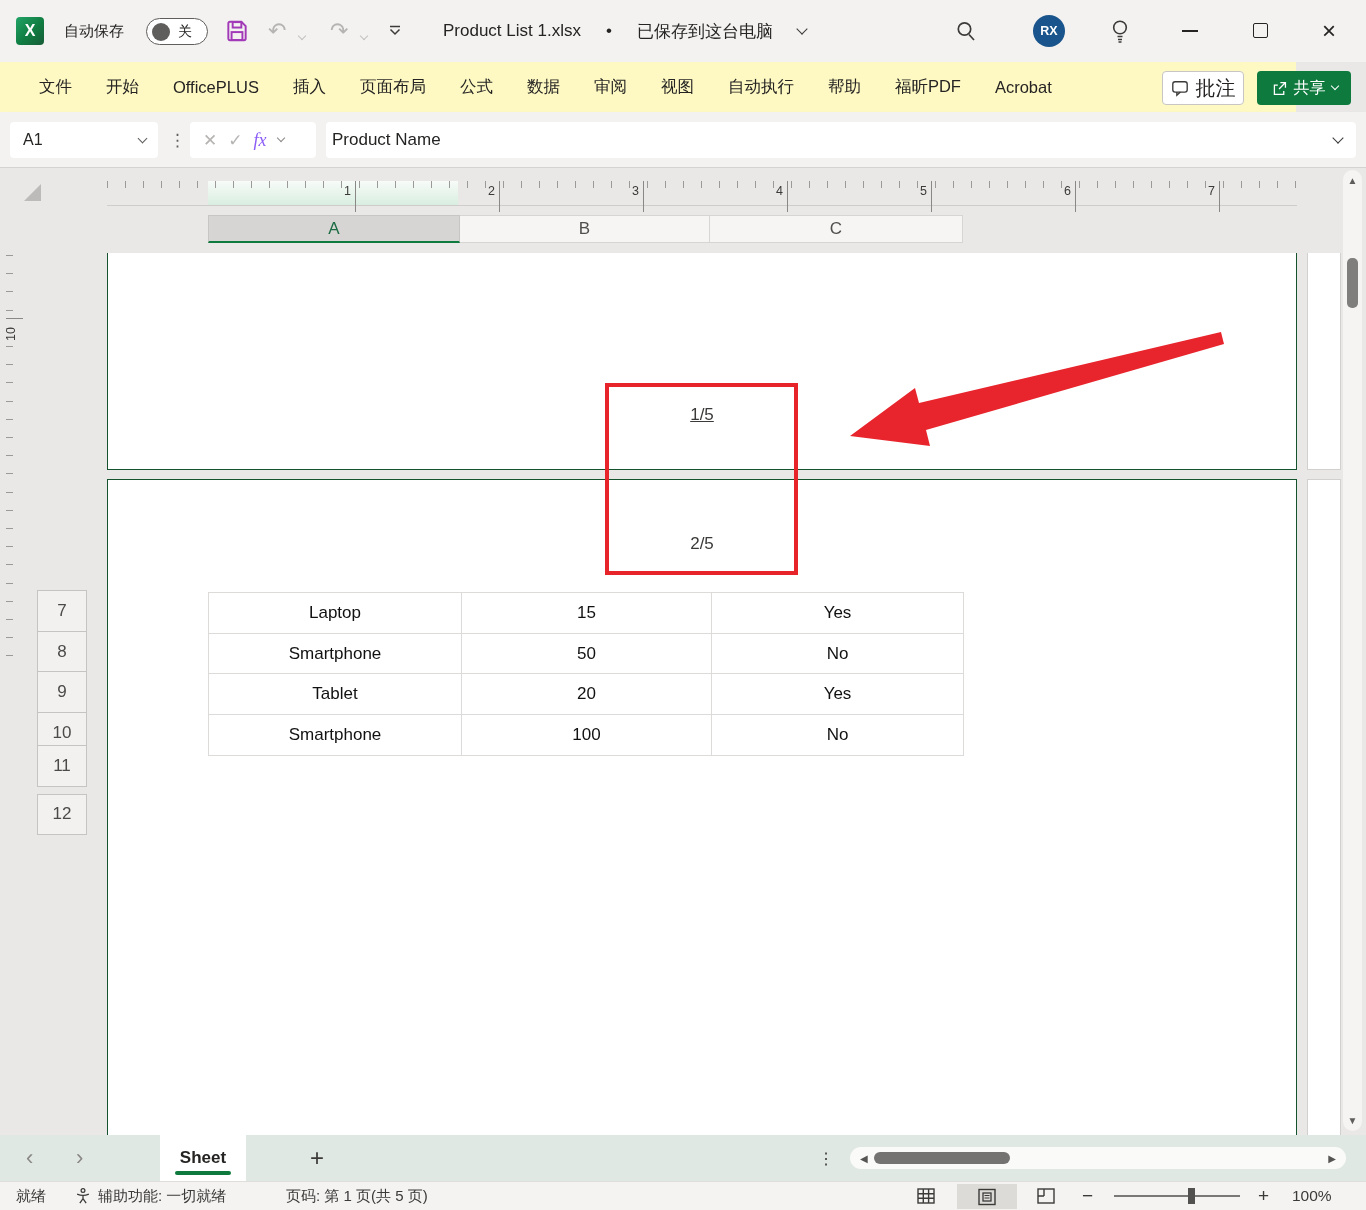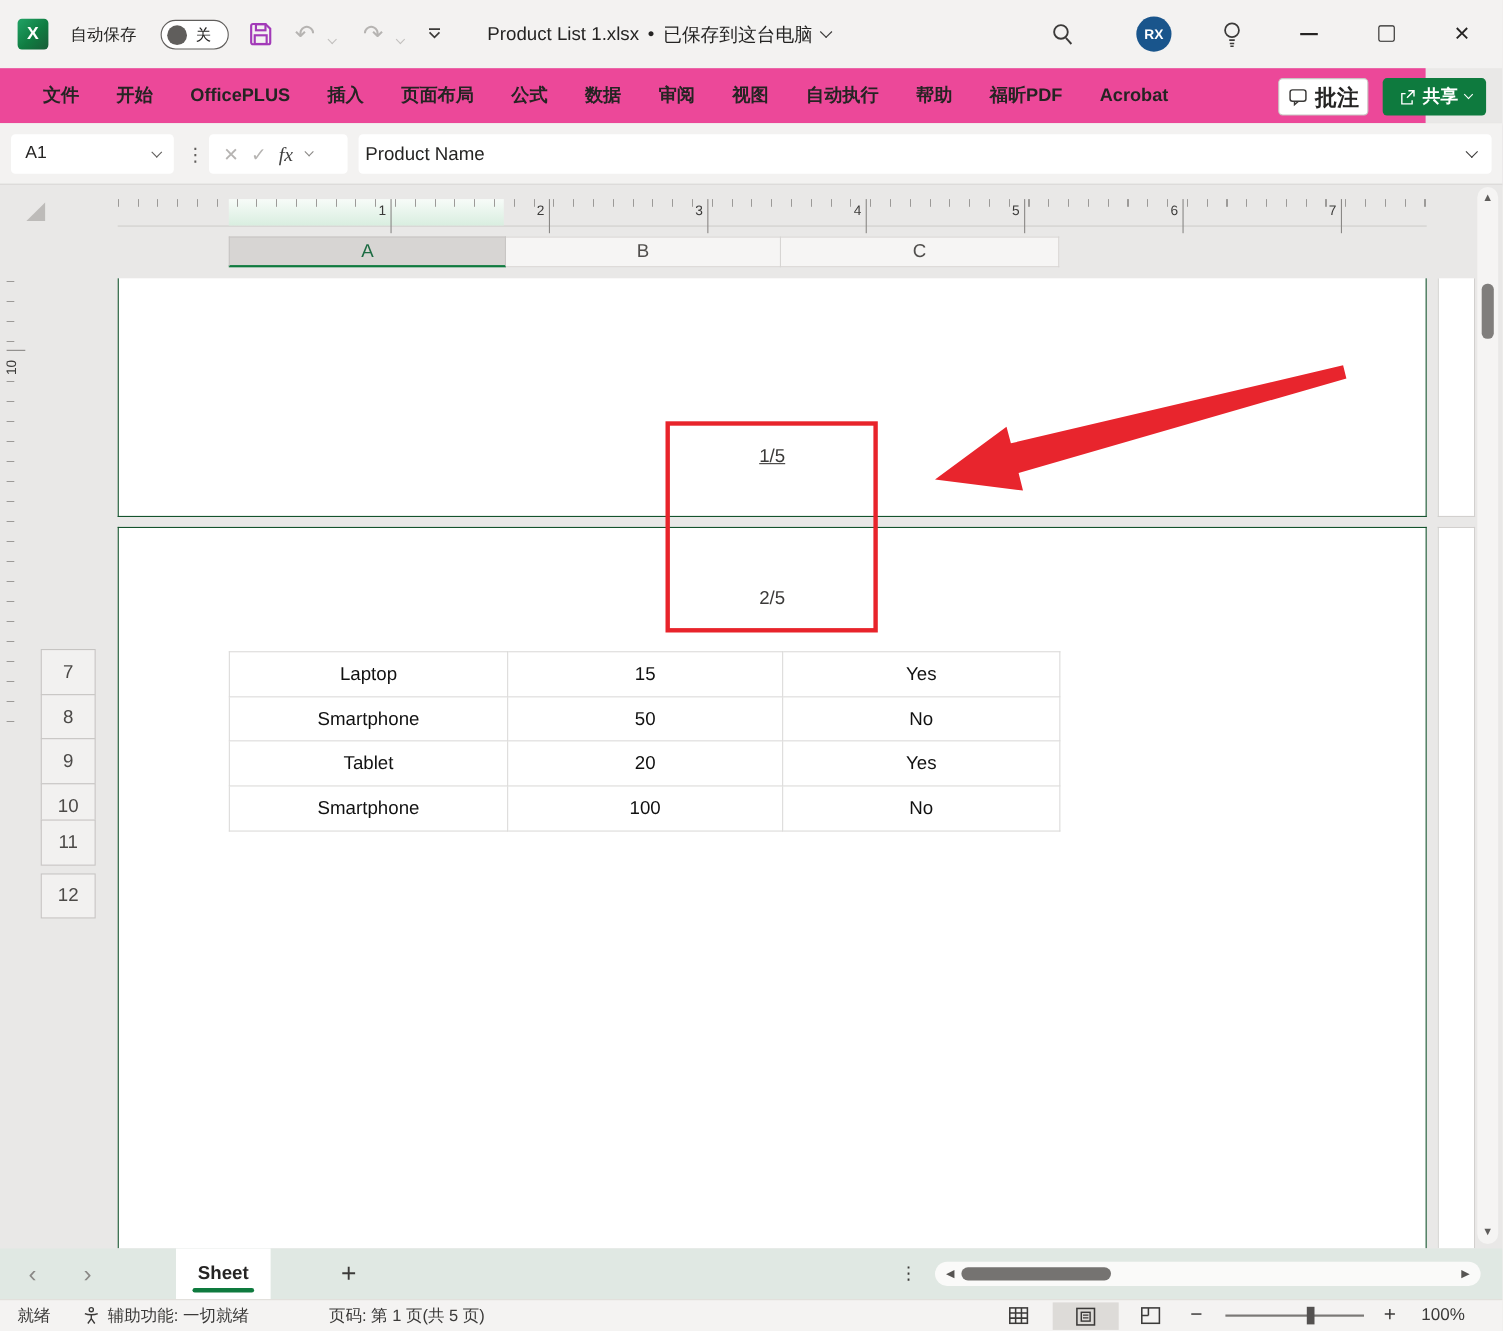--- a/index.html
+++ b/index.html
@@ -19,7 +19,7 @@
   .glyph-undo { font-size:22px; color:#b6b4b2; }
   .mini-chev { width:6px; height:6px; border-right:1.6px solid #c2c0be; border-bottom:1.6px solid #c2c0be; transform:rotate(45deg); }
   .chev { width:8px; height:8px; border-right:1.8px solid #444; border-bottom:1.8px solid #444; transform:rotate(45deg); margin-top:-4px; }
-  .title-group { position:absolute; left:443px; top:0; height:62px; display:flex; align-items:center; gap:8px; font-size:17px; }
+  .title-group { position:absolute; left:443px; top:0; height:62px; display:flex; align-items:center; gap:25px; font-size:17px; }
   .avatar { position:absolute; left:1033px; top:15px; width:32px; height:32px; border-radius:50%; background:#19558c; color:#fff; font-size:12.5px; font-weight:bold; display:flex; align-items:center; justify-content:center; }
   .win-min { position:absolute; left:1182px; top:30px; width:16px; height:2px; background:#252423; }
   .win-max { position:absolute; left:1253px; top:23px; width:15px; height:15px; border:1.6px solid #252423; border-radius:2px; }

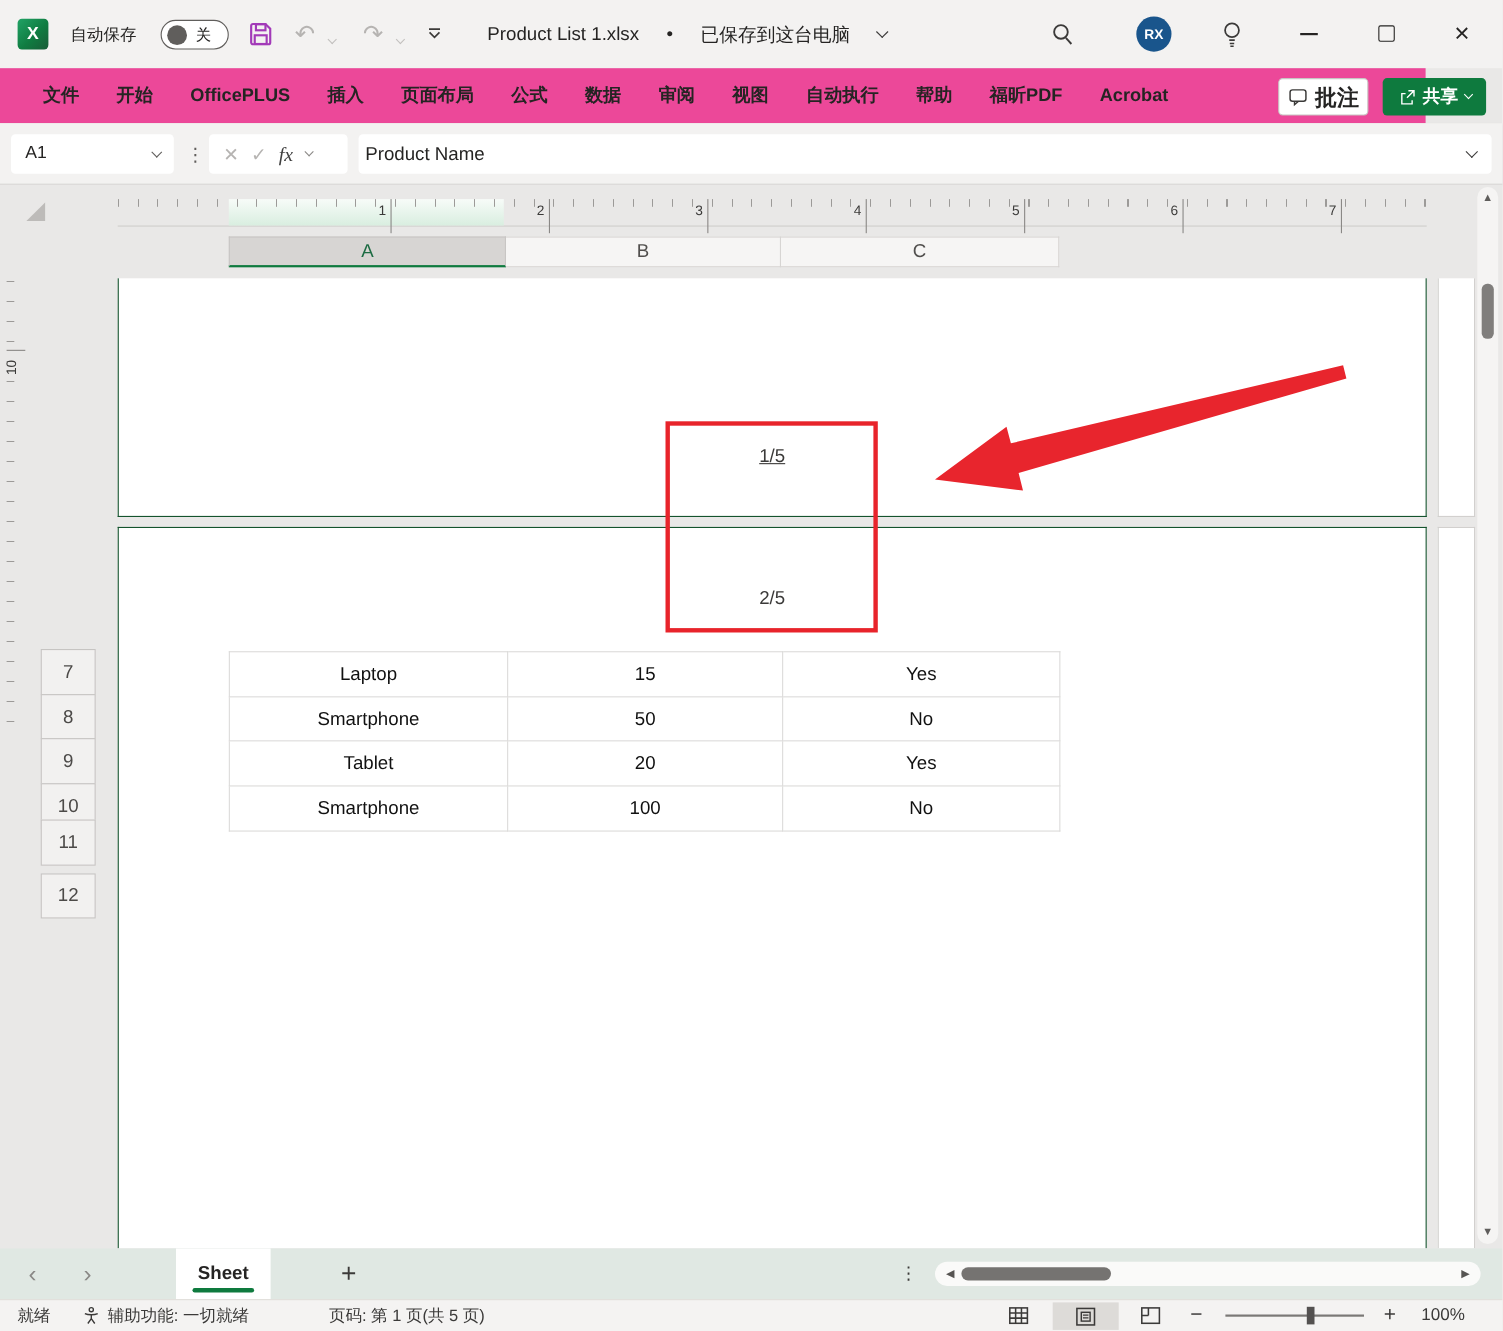--- a/index.html
+++ b/index.html
@@ -26,7 +26,7 @@
   .win-close { position:absolute; left:1322px; top:0; height:62px; display:flex; align-items:center; font-size:24px; color:#252423; }
 
   
-  .ribbon { position:absolute; left:0; top:62px; width:1296px; height:50px; background:#ec4899;font-weight:bold; }
+  .ribbon { position:absolute; left:0; top:62px; width:1296px; height:50px; background:#fef9c3; }
   .tabs { position:absolute; left:22px; top:0; height:50px; display:flex; align-items:center; }
   .tab { padding:0 17px; font-size:16.5px; cursor:default; white-space:nowrap; }
   .comment-btn { position:absolute; left:1162px; top:9px; width:82px; height:34px; background:#fff; border:1px solid #c8c6c4; border-radius:4px; display:flex; align-items:center; justify-content:center; gap:7px; font-size:20px; }

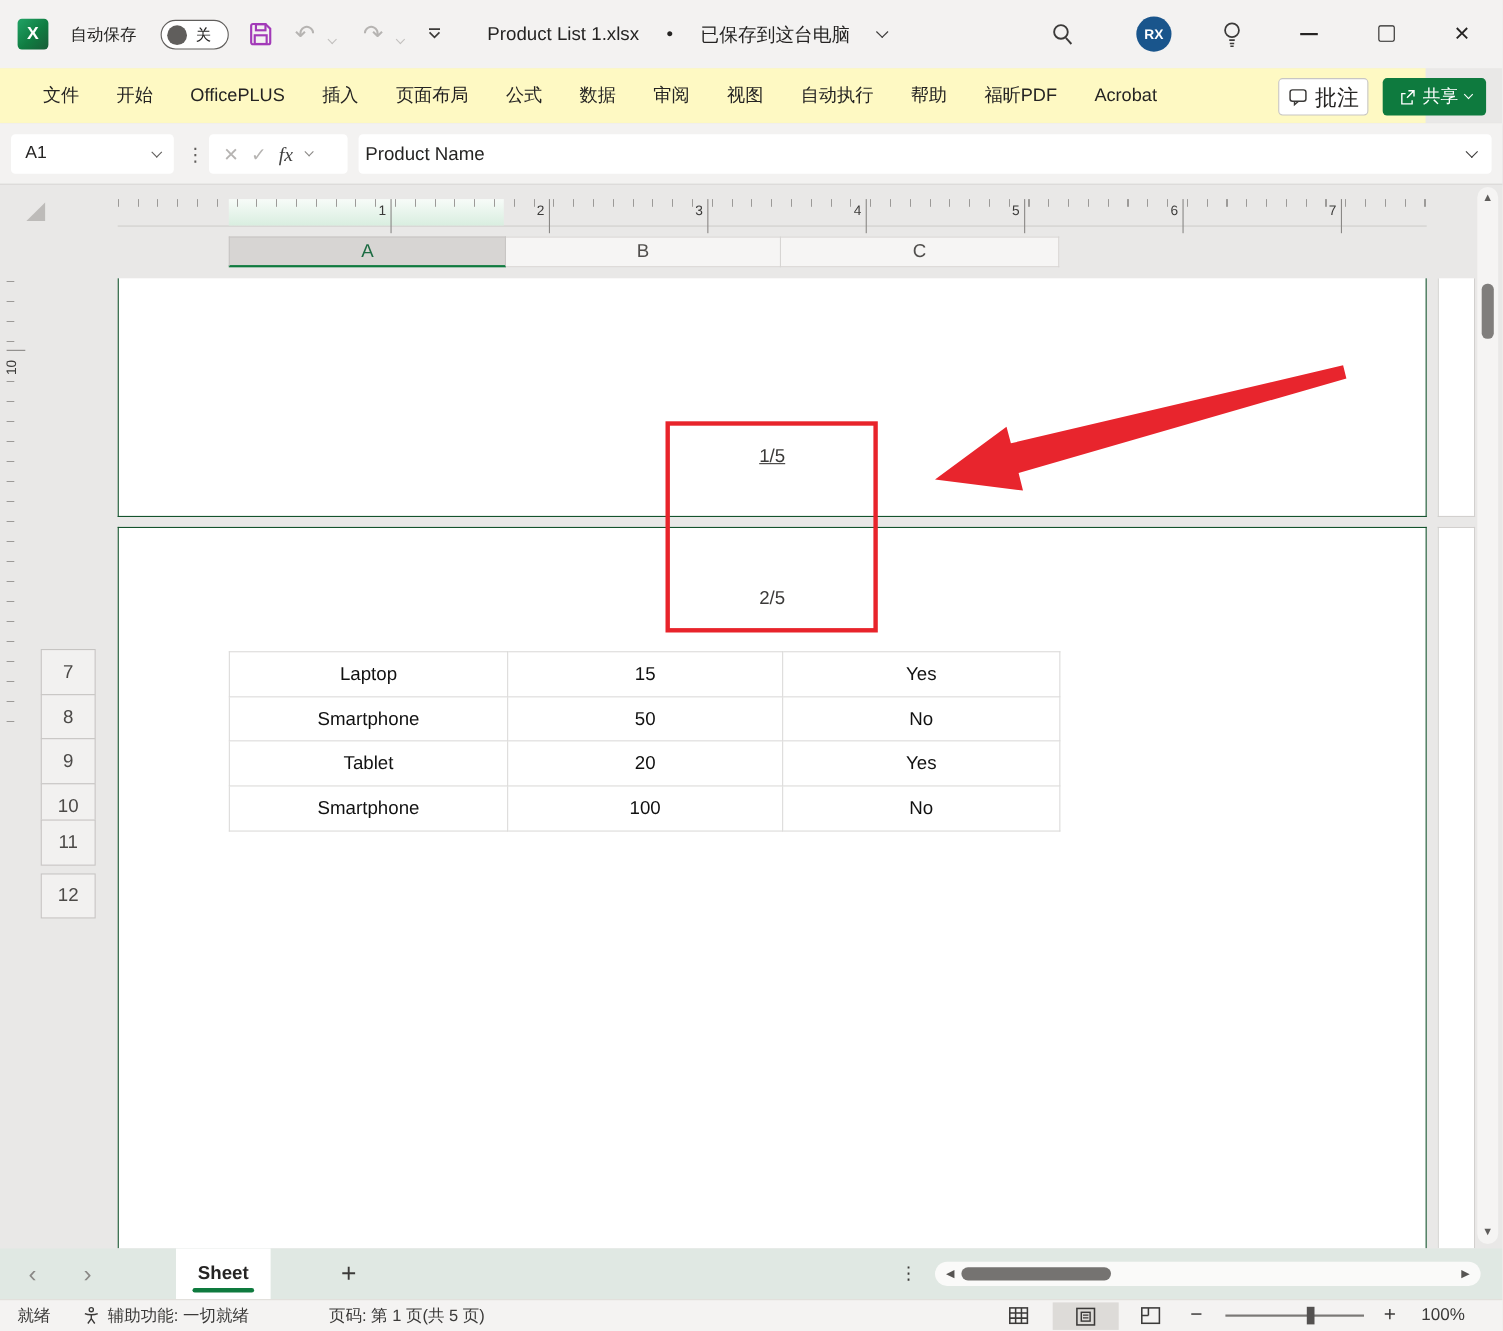--- a/index.html
+++ b/index.html
@@ -41,7 +41,7 @@
   .dots-v { position:absolute; left:169px; top:10px; height:36px; display:flex; align-items:center; font-size:17px; color:#605e5c; letter-spacing:0; }
   .fx-group { position:absolute; left:190px; top:10px; width:126px; height:36px; background:#fff; border-radius:4px; display:flex; align-items:center; gap:11px; padding-left:13px; }
   .gray-glyph { color:#b6b4b2; font-size:17px; }
-  .fx-label { font-style:italic; font-family:"Liberation Serif", serif; font-size:18px; color:#404040; }
+  .fx-label { font-style:italic; font-family:"Liberation Serif", serif; font-size:18px; color:#8b5cf6; }
   .formula-input { position:absolute; left:326px; top:10px; width:1030px; height:36px; background:#fff; border-radius:4px; display:flex; align-items:center; font-size:17px; }
   .formula-input .txt { margin-left:6px; flex:1; }
   .formula-input .chev { margin-right:14px; }

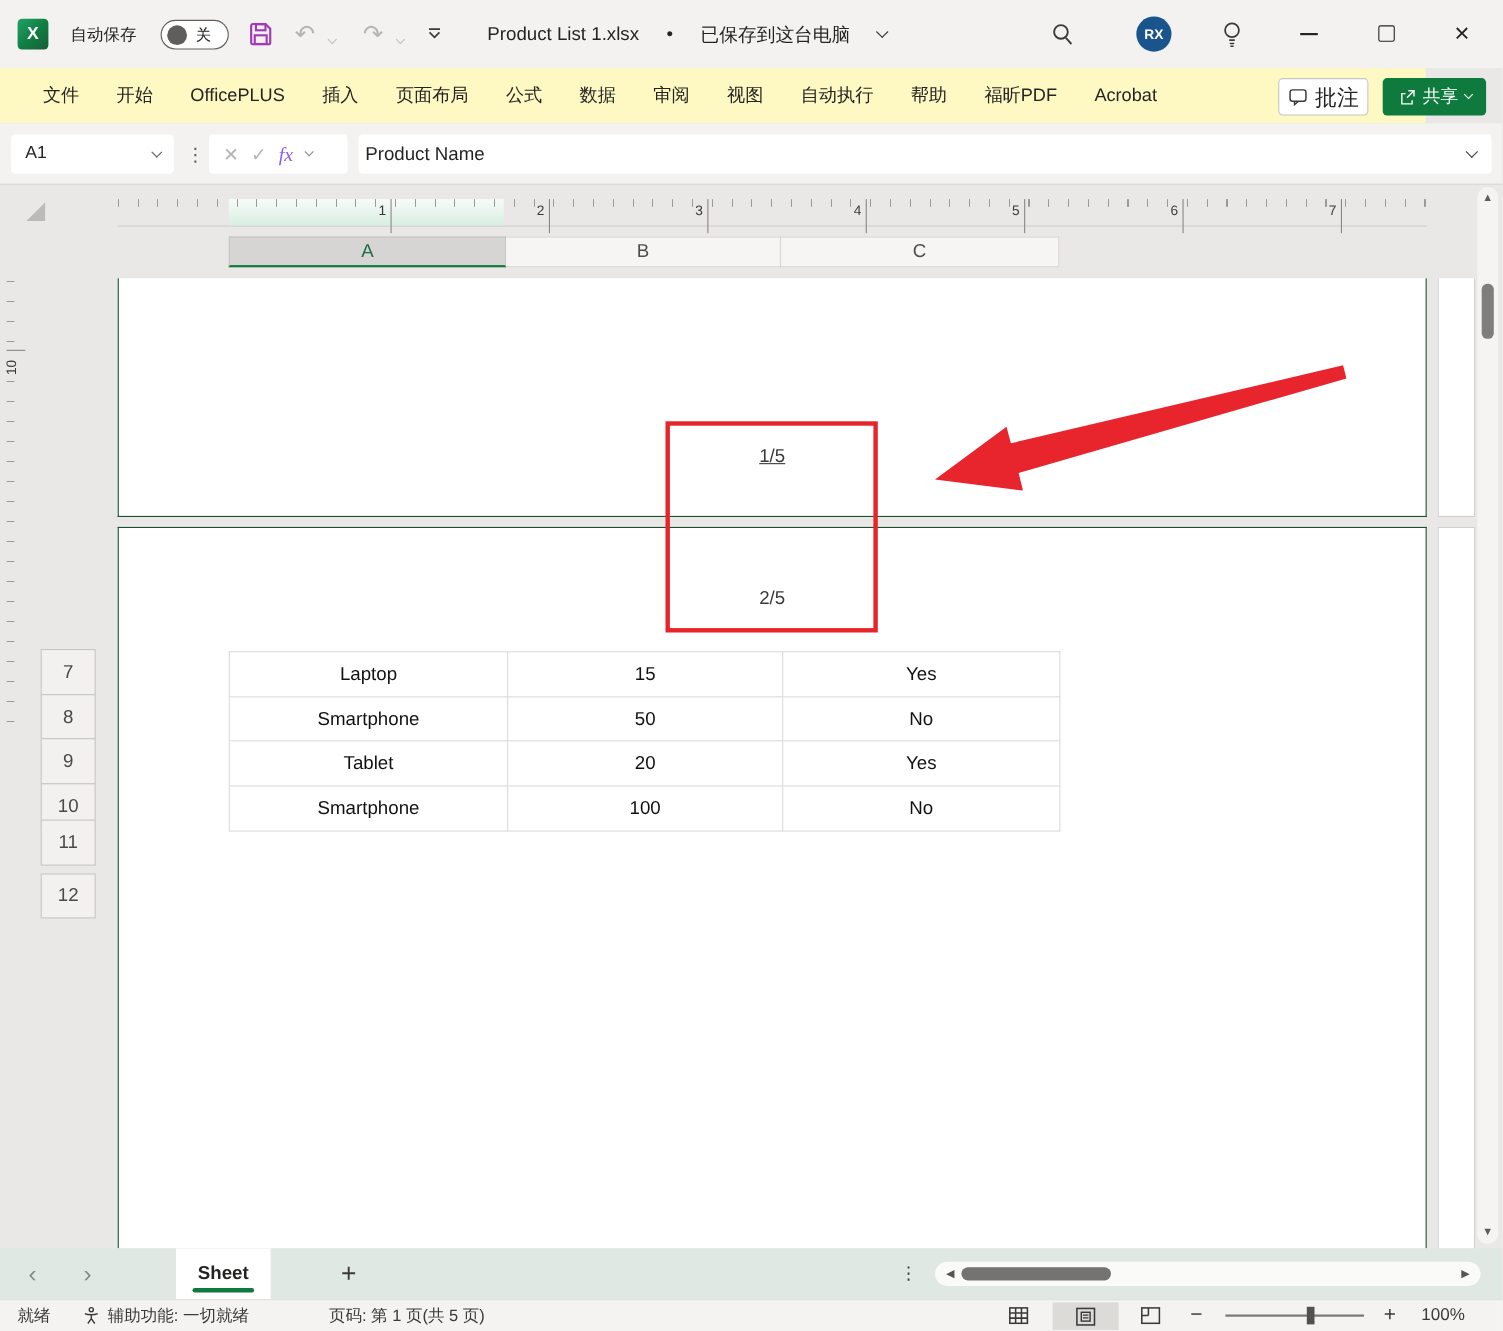--- a/index.html
+++ b/index.html
@@ -331,7 +331,7 @@
       </svg>
     </div>
     <div class="sb-item" style="left:98px;">辅助功能: 一切就绪</div>
-    <div class="sb-item" style="left:299px;">页码: 第 1 页(共 5 页)</div>
+    <div class="sb-item" style="left:286px;">页码: 第 1 页(共 5 页)</div>
 
     <div class="sb-item view-btn" style="left:908px;width:36px;">
       <svg width="20" height="20" viewBox="0 0 20 20">

